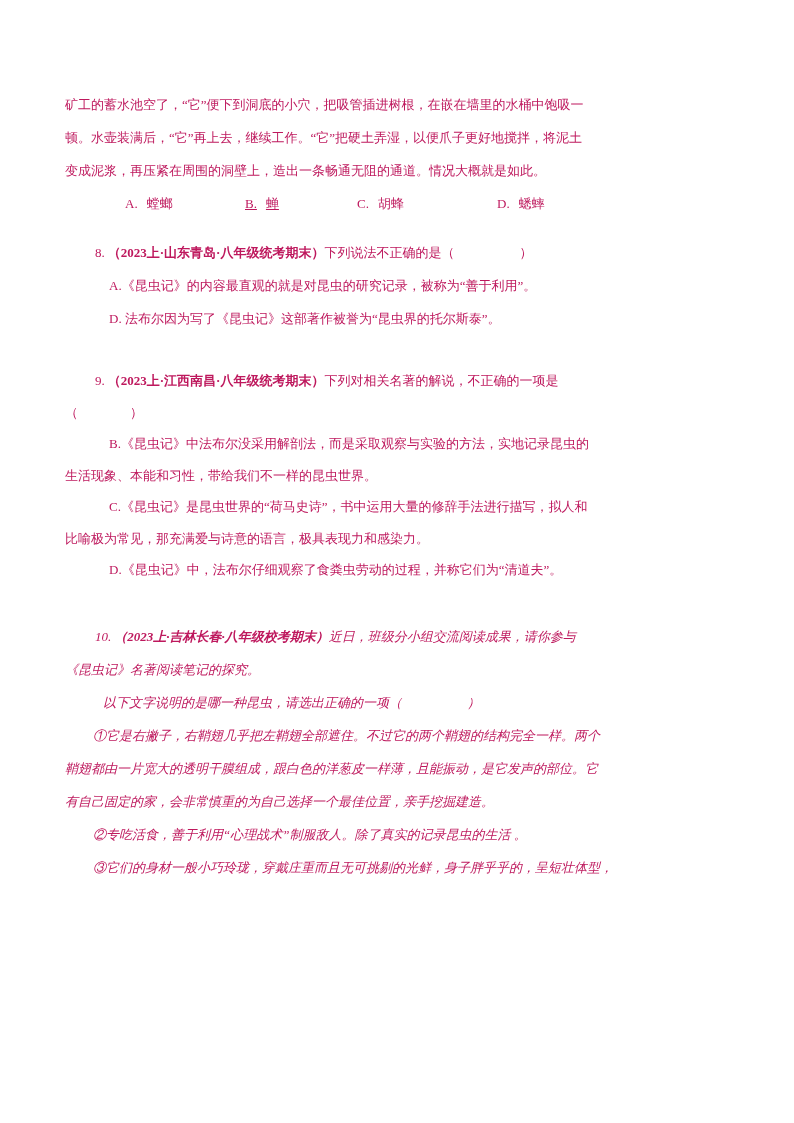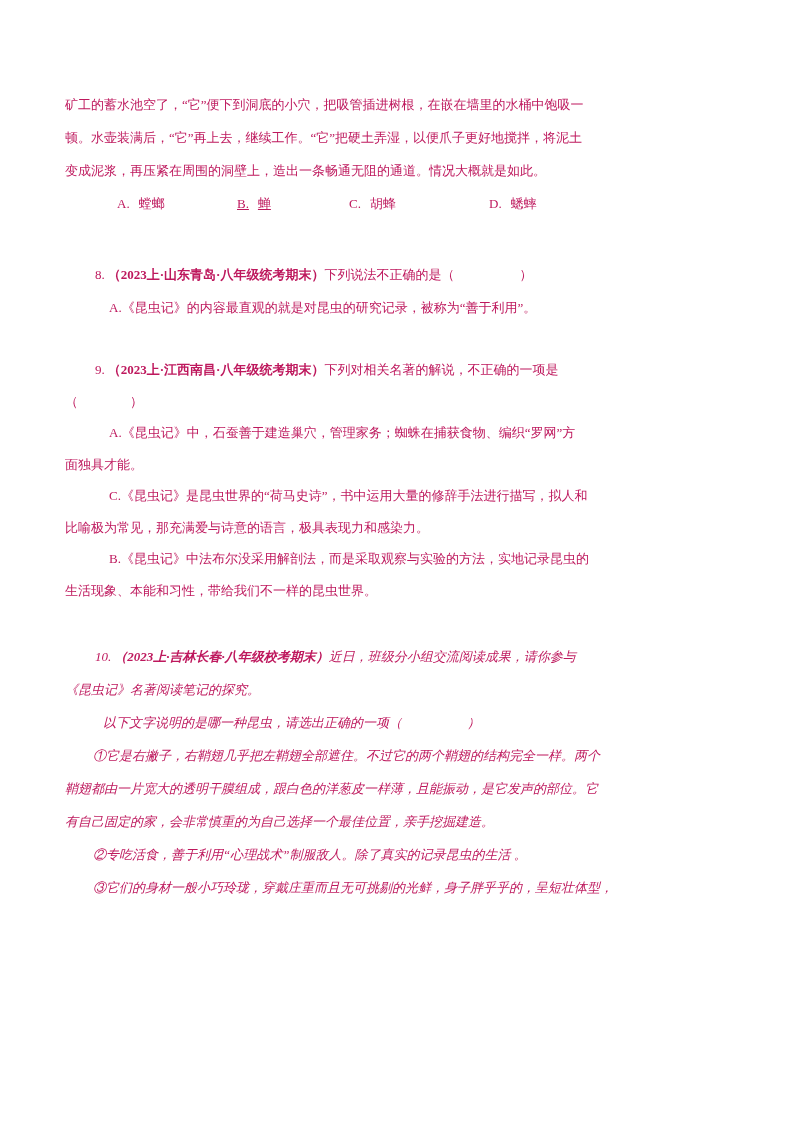--- a/index.html
+++ b/index.html
@@ -34,7 +34,7 @@
   .clue{text-indent:28px;}
   .opts-row{text-indent:52px;}
   .o7{display:inline-block;text-indent:0;}
-  .o7-a{width:120px;}
+  .o7-a{width:120px;margin-left:8px;}
   .o7-b{width:112px;text-decoration:underline;}
   .o7-c{width:140px;}
   .o7-text{margin-left:9px;}

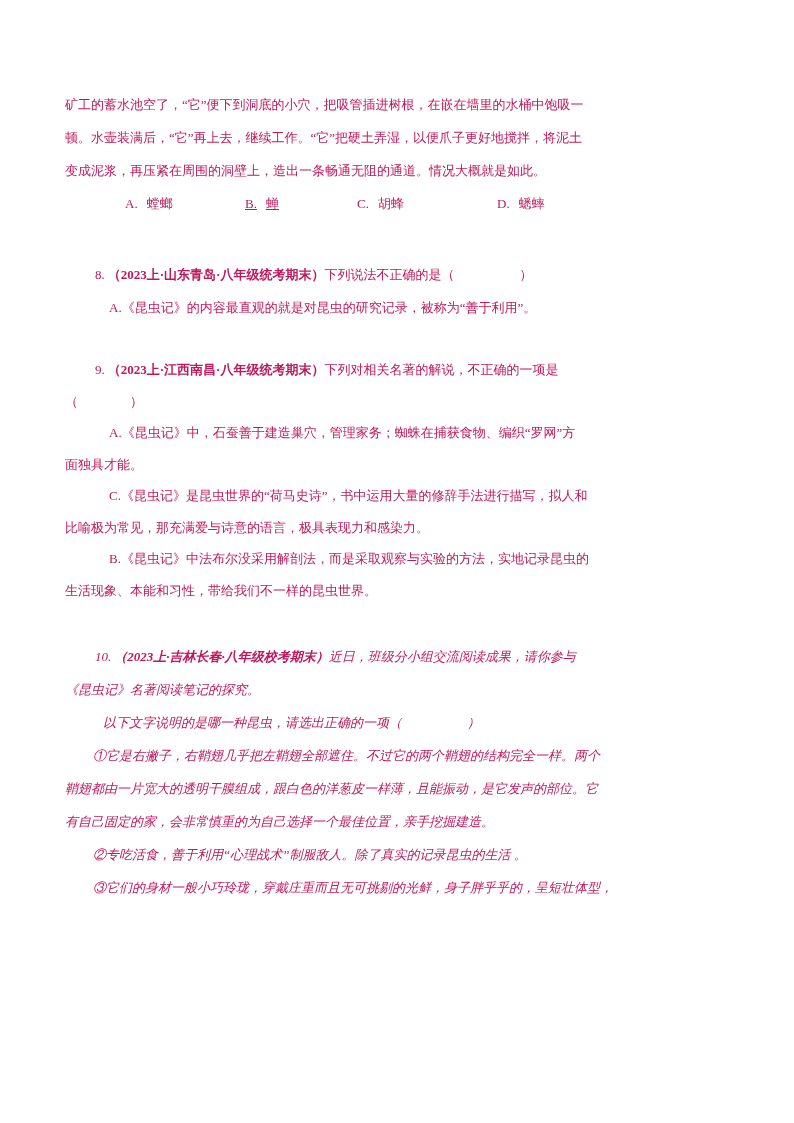--- a/index.html
+++ b/index.html
@@ -22,7 +22,7 @@
     text-align:left;
   }
   .q-block{margin:0;padding:0;}
-  .mt-q8{margin-top:38px;}
+  .mt-q8{margin-top:16px;}
   .mt-q9{margin-top:30px;}
   .mt-q10{margin-top:34px;font-style:italic;}
   .lh-tight .para{line-height:31.5px;}

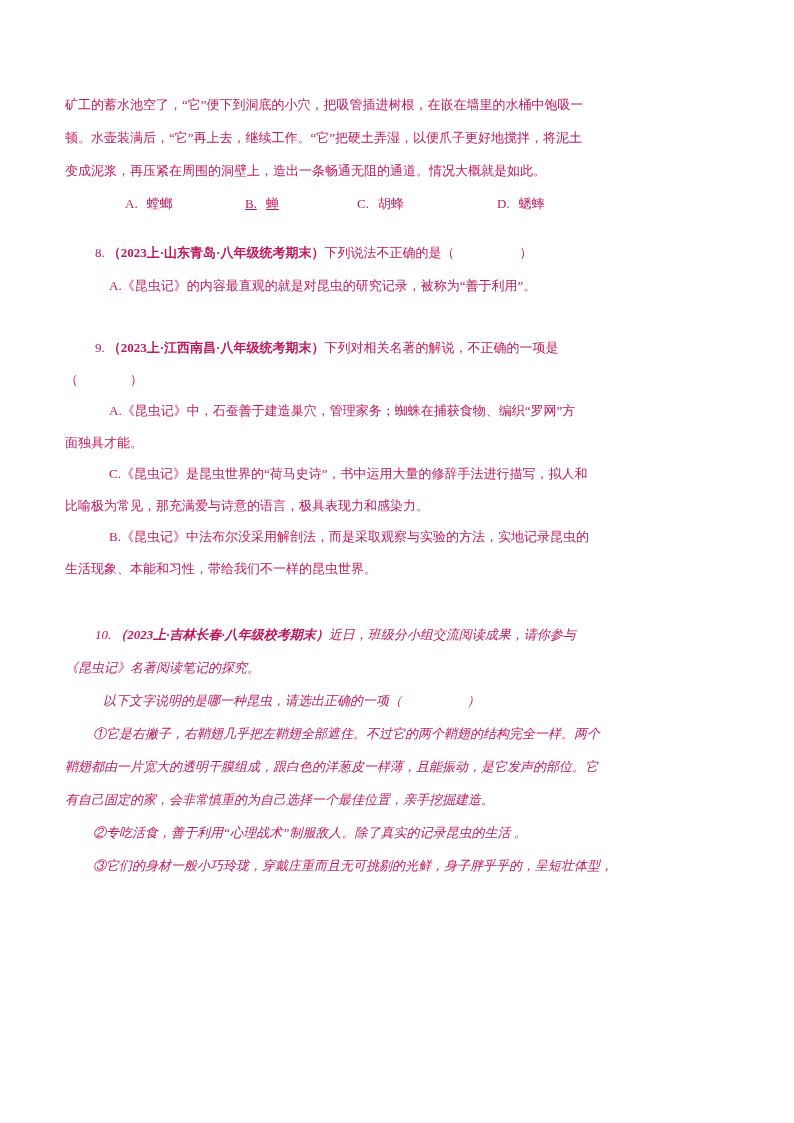--- a/index.html
+++ b/index.html
@@ -53,6 +53,7 @@
   <section class="q-block mt-q8">
     <p class="para q-header"><span class="q-num">8.</span><span class="q-source">（2023上·山东青岛·八年级统考期末）</span><span>下列说法不正确的是（　　　　　）</span></p>
     <p class="para q-opt">A.《昆虫记》的内容最直观的就是对昆虫的研究记录，被称为“善于利用”。</p>
+    <p class="para q-opt">D. 法布尔因为写了《昆虫记》这部著作被誉为“昆虫界的托尔斯泰”。</p>
   </section>
 
   <section class="q-block mt-q9 lh-tight">

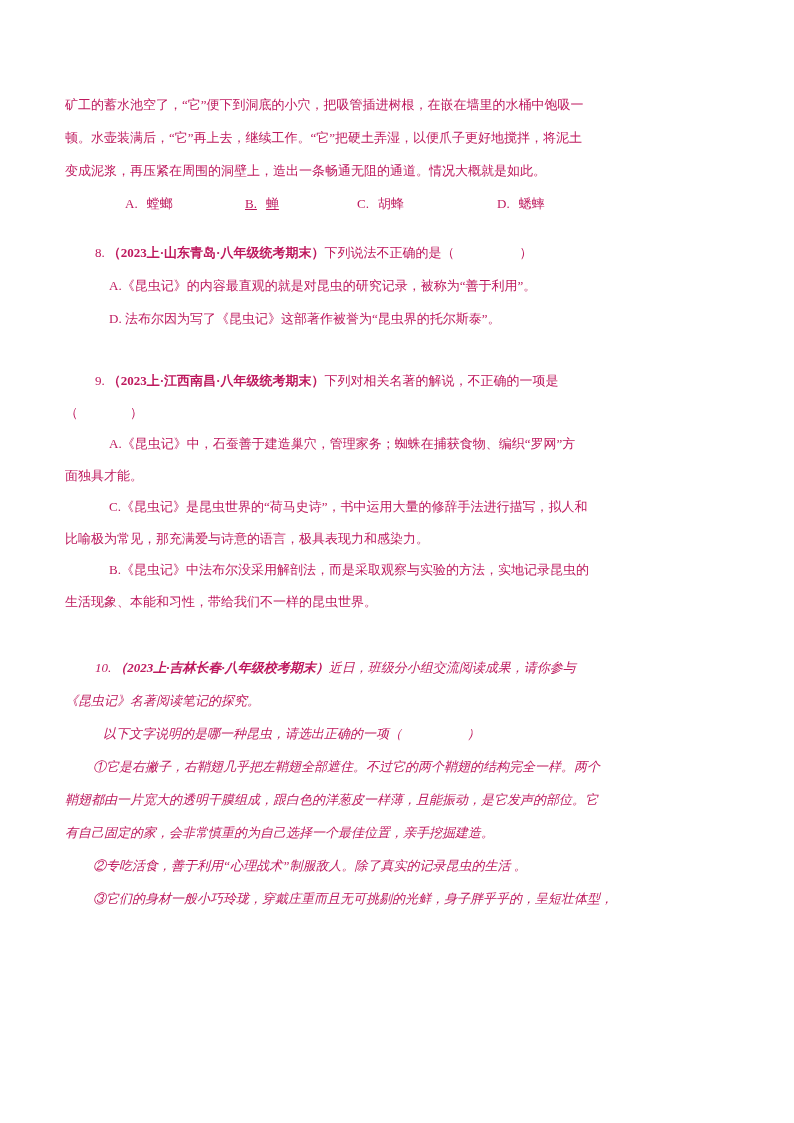--- a/index.html
+++ b/index.html
@@ -59,8 +59,6 @@
   <section class="q-block mt-q9 lh-tight">
     <p class="para q-header"><span class="q-num">9.</span><span class="q-source">（2023上·江西南昌·八年级统考期末）</span><span>下列对相关名著的解说，不正确的一项是
 （　　　　）</span></p>
-    <p class="para q-opt">A.《昆虫记》中，石蚕善于建造巢穴，管理家务；蜘蛛在捕获食物、编织“罗网”方
-面独具才能。</p>
     <p class="para q-opt">C.《昆虫记》是昆虫世界的“荷马史诗”，书中运用大量的修辞手法进行描写，拟人和
 比喻极为常见，那充满爱与诗意的语言，极具表现力和感染力。</p>
     <p class="para q-opt">B.《昆虫记》中法布尔没采用解剖法，而是采取观察与实验的方法，实地记录昆虫的

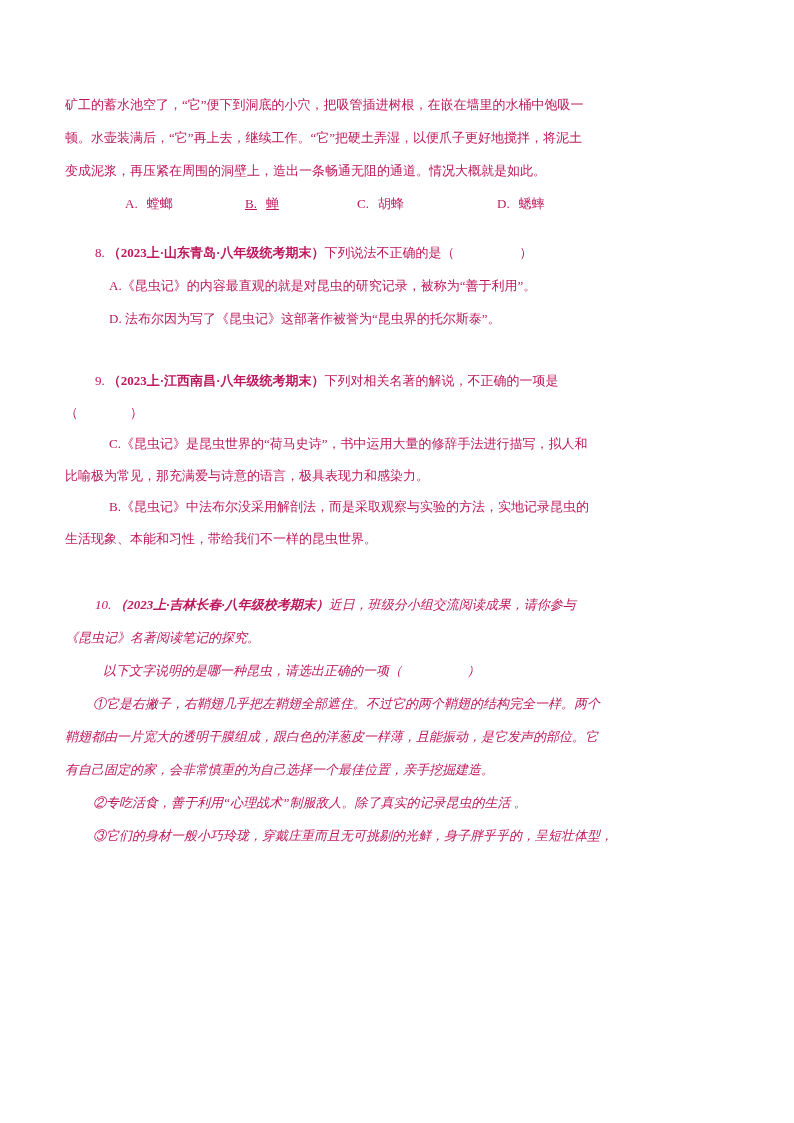--- a/index.html
+++ b/index.html
@@ -59,10 +59,10 @@
   <section class="q-block mt-q9 lh-tight">
     <p class="para q-header"><span class="q-num">9.</span><span class="q-source">（2023上·江西南昌·八年级统考期末）</span><span>下列对相关名著的解说，不正确的一项是
 （　　　　）</span></p>
+    <p class="para q-opt">B.《昆虫记》中法布尔没采用解剖法，而是采取观察与实验的方法，实地记录昆虫的
+生活现象、本能和习性，带给我们不一样的昆虫世界。</p>
     <p class="para q-opt">C.《昆虫记》是昆虫世界的“荷马史诗”，书中运用大量的修辞手法进行描写，拟人和
 比喻极为常见，那充满爱与诗意的语言，极具表现力和感染力。</p>
-    <p class="para q-opt">B.《昆虫记》中法布尔没采用解剖法，而是采取观察与实验的方法，实地记录昆虫的
-生活现象、本能和习性，带给我们不一样的昆虫世界。</p>
   </section>
 
   <section class="q-block mt-q10">

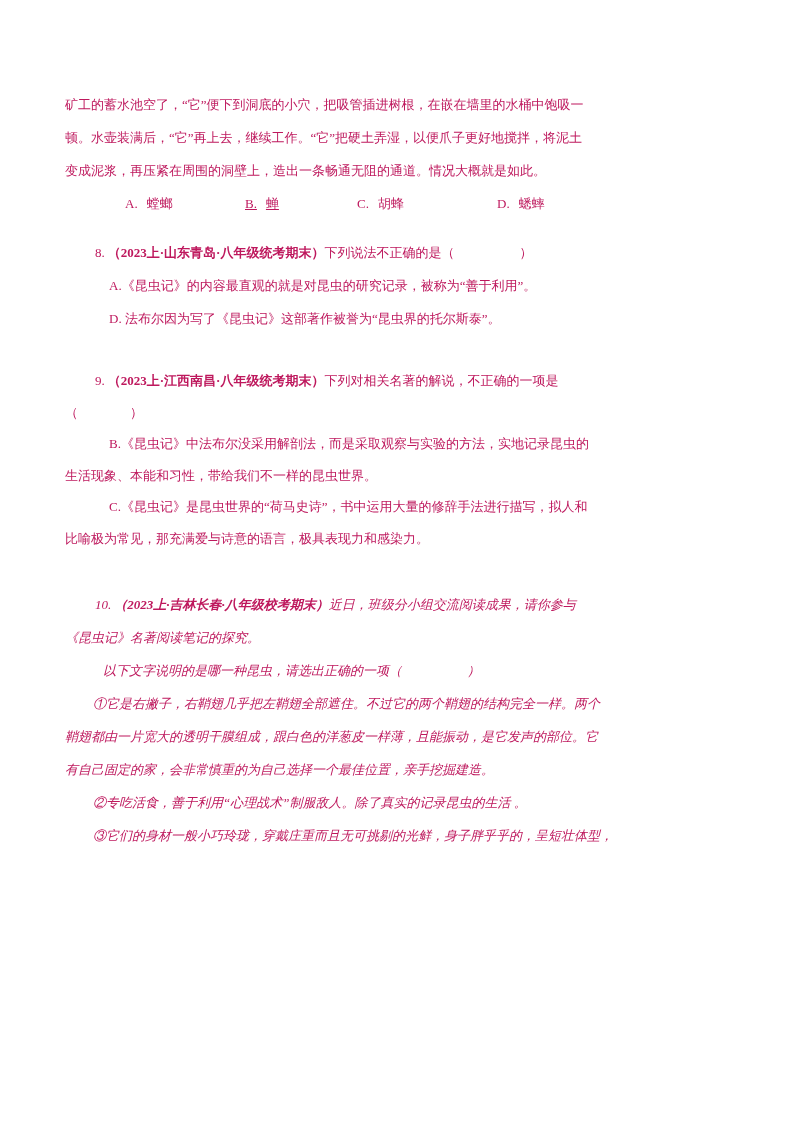--- a/index.html
+++ b/index.html
@@ -63,6 +63,7 @@
 生活现象、本能和习性，带给我们不一样的昆虫世界。</p>
     <p class="para q-opt">C.《昆虫记》是昆虫世界的“荷马史诗”，书中运用大量的修辞手法进行描写，拟人和
 比喻极为常见，那充满爱与诗意的语言，极具表现力和感染力。</p>
+    <p class="para q-opt">D.《昆虫记》中，法布尔仔细观察了食粪虫劳动的过程，并称它们为“清道夫”。</p>
   </section>
 
   <section class="q-block mt-q10">

